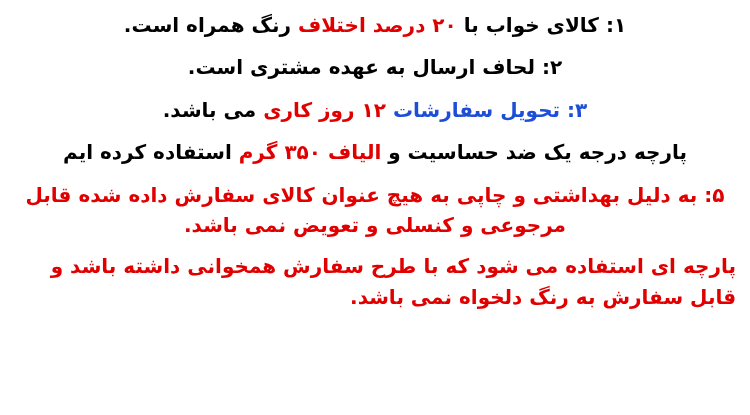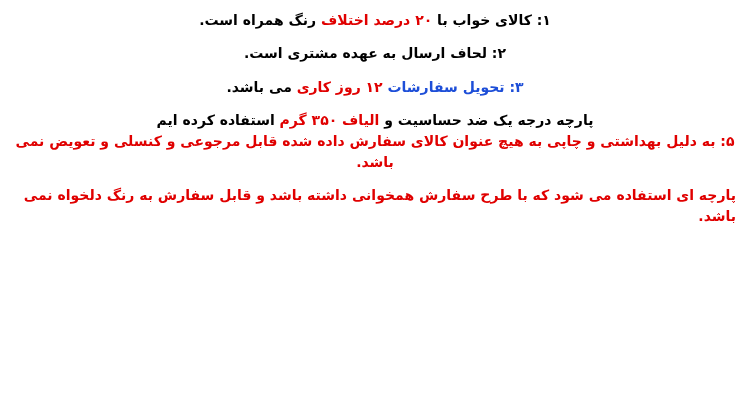--- a/index.html
+++ b/index.html
@@ -33,7 +33,7 @@
     direction: rtl;
     text-align: right;
     font-weight: bold;
-    font-size: 14px;
+    font-size: 20px;
     line-height: 1.52;
     color: #000000;
     margin: 0 0 7px 0;

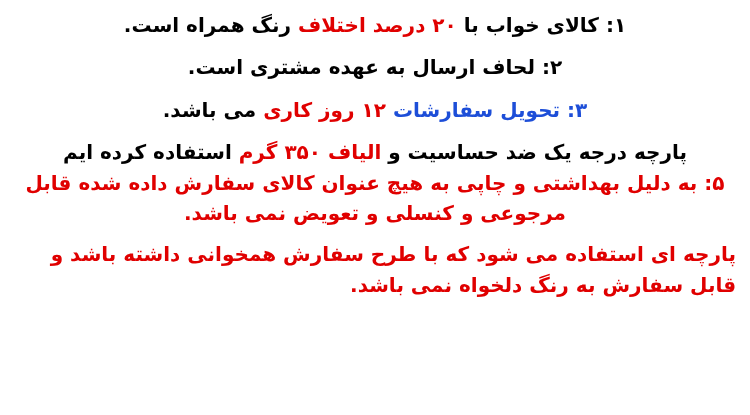--- a/index.html
+++ b/index.html
@@ -57,7 +57,7 @@
   .i1 { margin-bottom: 12px; }
   .i2 { margin-bottom: 12px; }
   .i3 { margin-bottom: 4px; }
-  .i4 { margin-bottom: 0; }
+  .i4 { margin-bottom: 12px; }
   .i5 { margin-bottom: 11px; }
   .i6 { margin-bottom: 11px; }
   .i7 { margin-bottom: 4px; }

